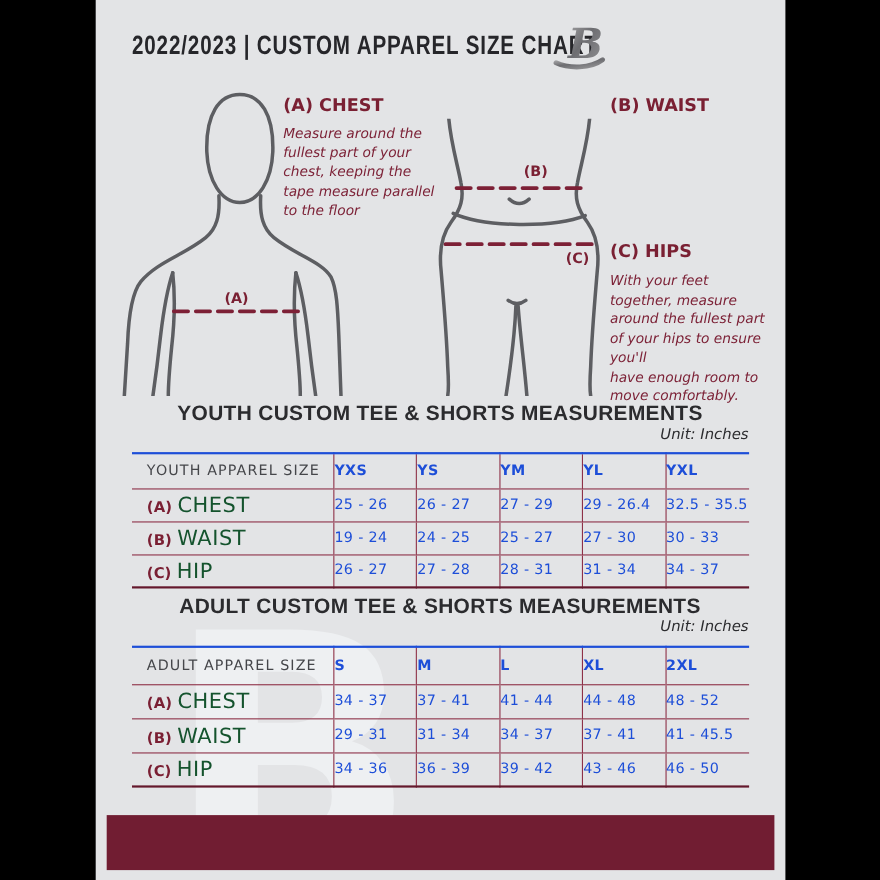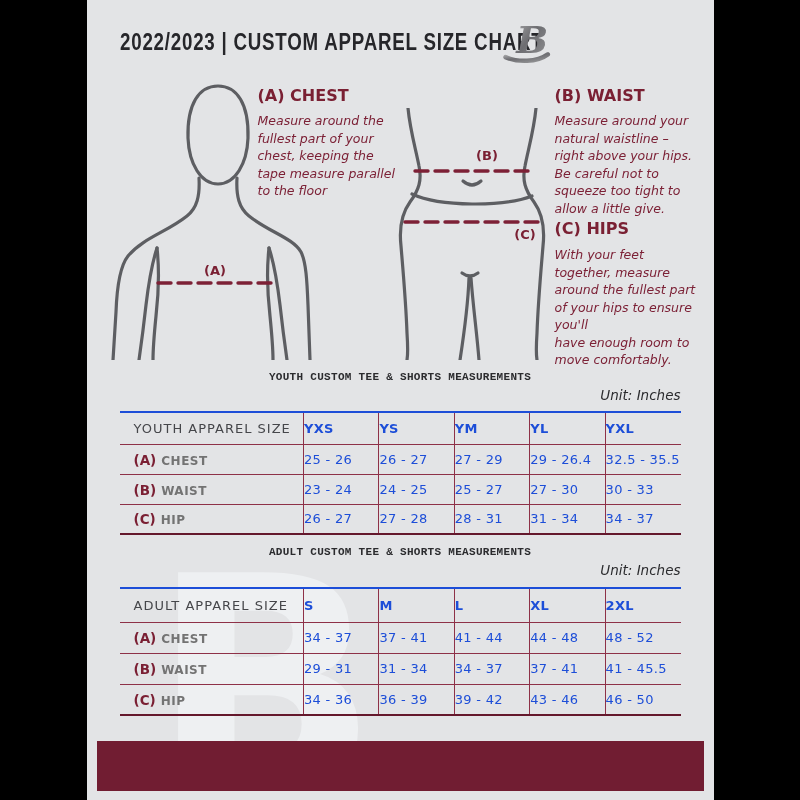--- a/index.html
+++ b/index.html
@@ -151,12 +151,6 @@
 to the floor</div>
 
   <div class="layer guide-h" style="left:468px; top:86px;">(B) WAIST</div>
-  <div class="layer guide-p" style="left:468px; top:112px; width:155px;">Measure around your
-natural waistline –
-right above your hips.
-Be careful not to
-squeeze too tight to
-allow a little give.</div>
 
   <div class="layer guide-h" style="left:468px; top:219px;">(C) HIPS</div>
   <div class="layer guide-p" style="left:468px; top:246px; width:158px;">With your feet

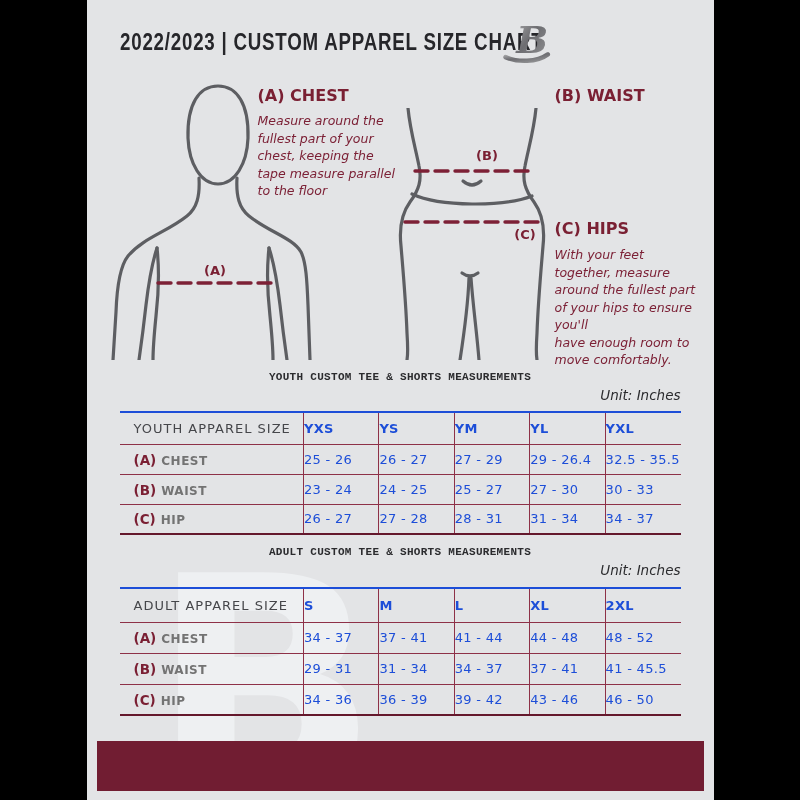--- a/index.html
+++ b/index.html
@@ -57,8 +57,8 @@
   
   .sec-title { left:33px; width:561px; text-align:center; }
   .sec-title .t {
-    font-family:Liberation Mono, monospace;
-    font-weight:700; font-size:11px; color:#2b2b2e; letter-spacing:0.3px;
+    font-family:Liberation Sans, sans-serif;
+    font-weight:700; font-size:19px; color:#2b2b2e; letter-spacing:0.3px;
   }
   .sec-unit { left:33px; width:561px; text-align:right; }
   .sec-unit .u {

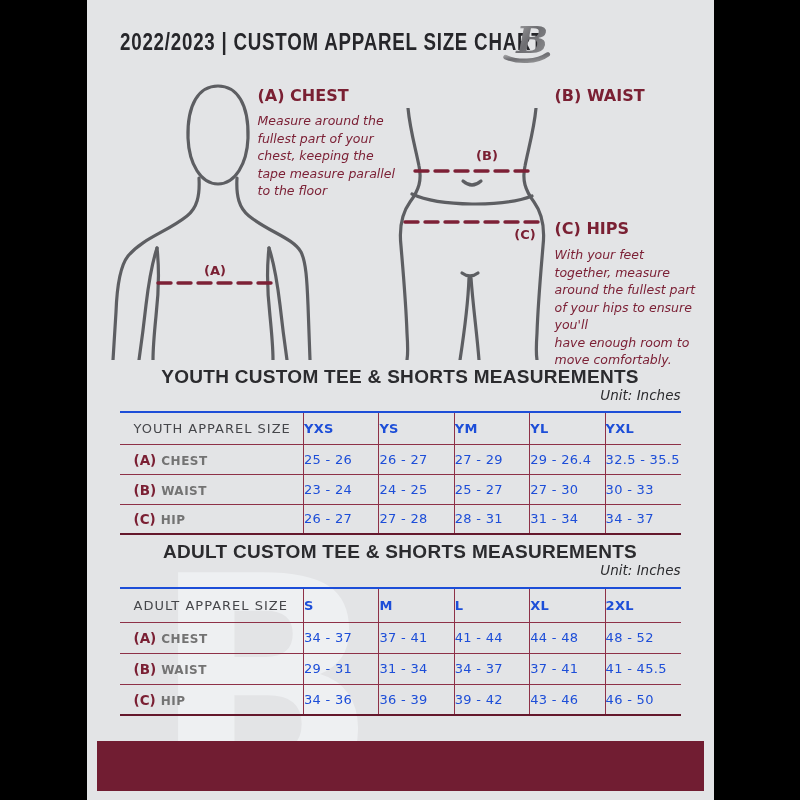--- a/index.html
+++ b/index.html
@@ -83,7 +83,7 @@
   .apparel-h { font-size:13px; color:#45464a; letter-spacing:1px; }
   .size-h { font-weight:700; font-size:13.5px; color:#28282b; letter-spacing:0.5px; }
   .marker { color:#7a1f33; font-weight:700; font-size:13.5px; margin-right:5px; }
-  .rowname { color:#737373; font-size:12px; letter-spacing:0.5px;font-weight:bold; }
+  .rowname { color:#14532d; font-size:19px; letter-spacing:0.5px; }
 
   .footer-bar {
     position:absolute; left:10px; top:741px; width:607px; height:50px;

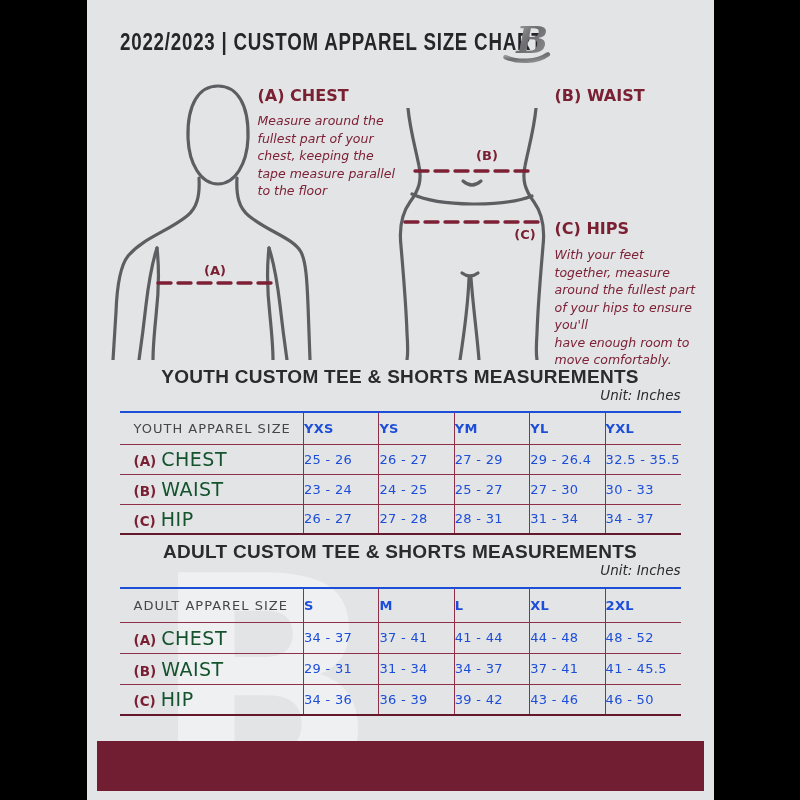--- a/index.html
+++ b/index.html
@@ -197,7 +197,7 @@
       </tr>
       <tr class="datarow">
         <td class="lab"><span class="marker">(B)</span><span class="rowname">WAIST</span></td>
-        <td class="val">23 - 24</td>
+        <td class="val">19 - 24</td>
         <td class="val">24 - 25</td>
         <td class="val">25 - 27</td>
         <td class="val">27 - 30</td>

